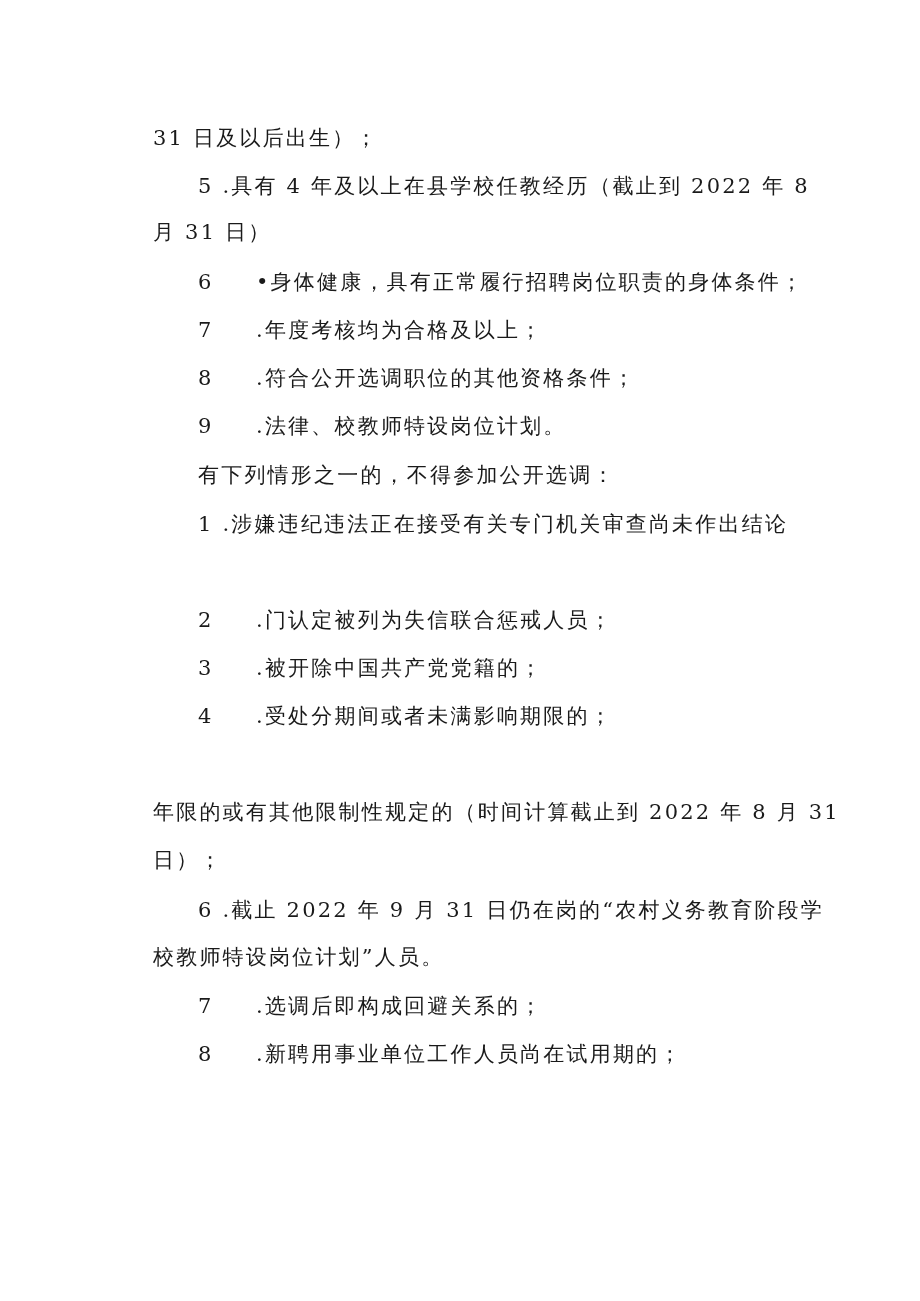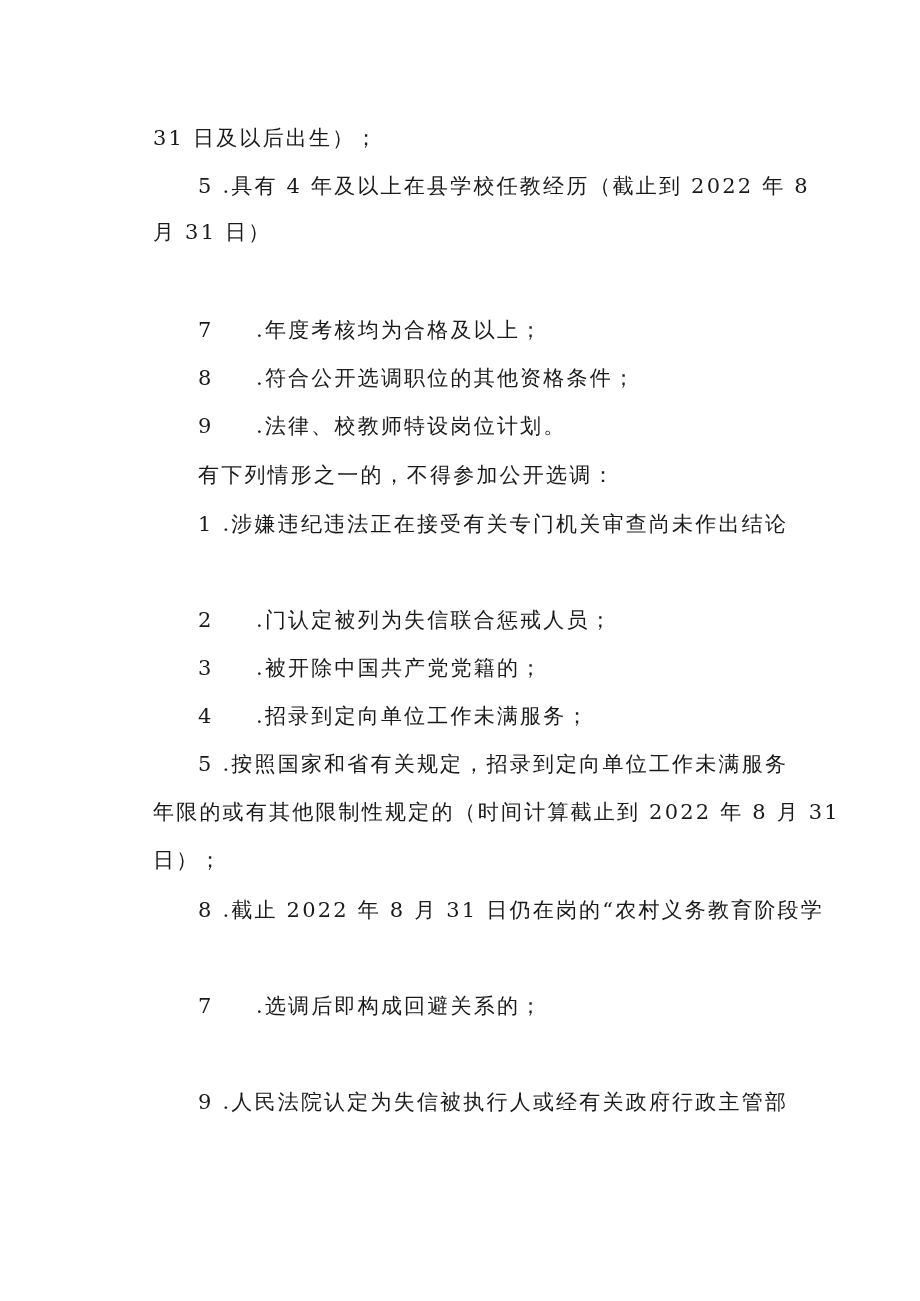--- a/index.html
+++ b/index.html
@@ -42,6 +42,7 @@
   <div class="line indent" style="top:172px">5 .具有 4 年及以上在县学校任教经历（截止到 2022 年 8</div>
   <div class="line" style="top:218px">月 31 日）</div>
 
+  <div class="line indent" style="top:268px"><span class="num">6</span><span>•身体健康，具有正常履行招聘岗位职责的身体条件；</span></div>
   <div class="line indent" style="top:316px"><span class="num">7</span><span>.年度考核均为合格及以上；</span></div>
   <div class="line indent" style="top:364px"><span class="num">8</span><span>.符合公开选调职位的其他资格条件；</span></div>
   <div class="line indent" style="top:412px"><span class="num">9</span><span>.法律、校教师特设岗位计划。</span></div>

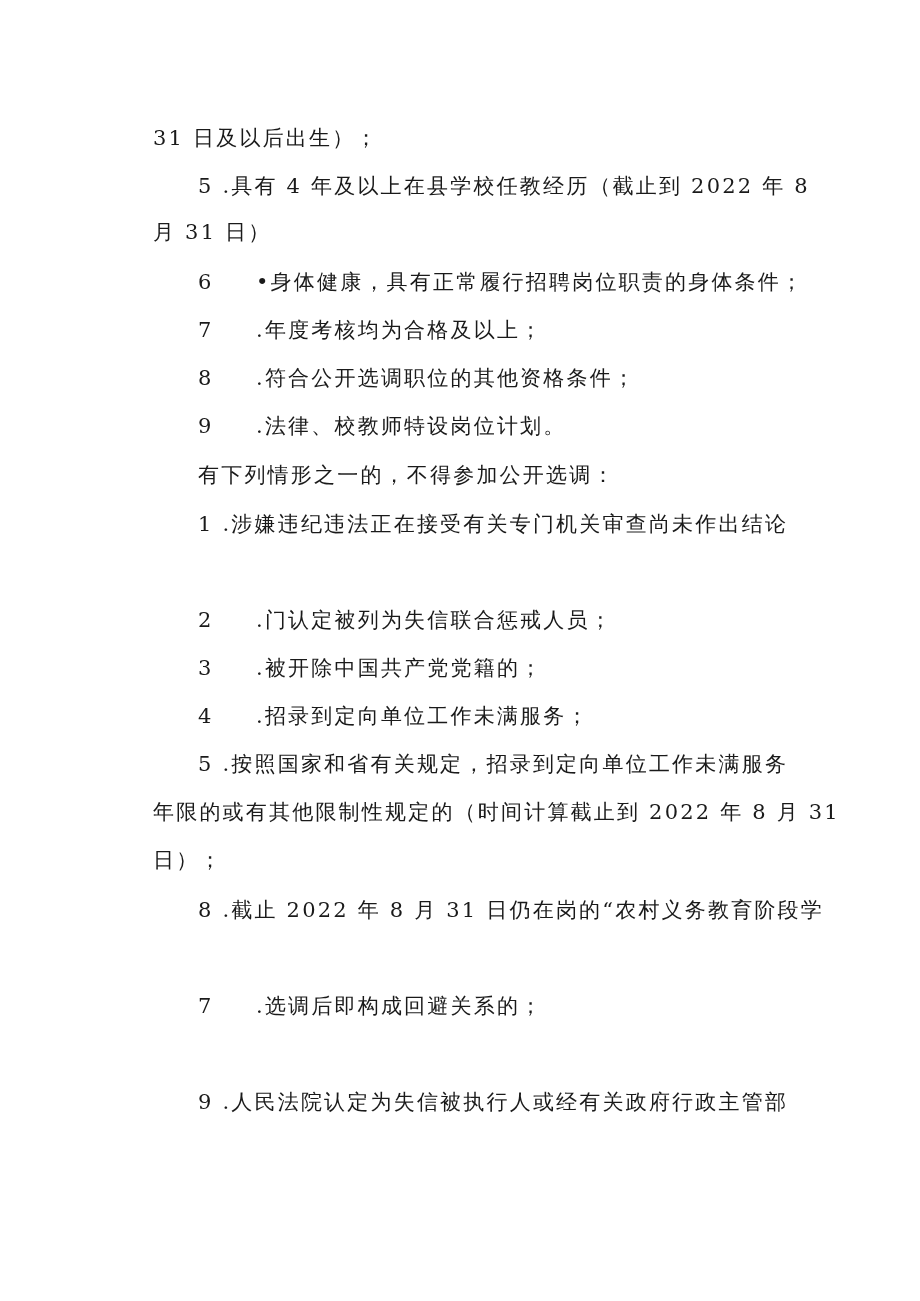--- a/index.html
+++ b/index.html
@@ -53,7 +53,7 @@
 
   <div class="line indent" style="top:606px"><span class="num">2</span><span>.门认定被列为失信联合惩戒人员；</span></div>
   <div class="line indent" style="top:654px"><span class="num">3</span><span>.被开除中国共产党党籍的；</span></div>
-  <div class="line indent" style="top:702px"><span class="num">4</span><span>.招录到定向单位工作未满服务；</span></div>
+  <div class="line indent" style="top:702px"><span class="num">4</span><span>.受处分期间或者未满影响期限的；</span></div>
 
   <div class="line indent" style="top:750px">5 .按照国家和省有关规定，招录到定向单位工作未满服务</div>
   <div class="line" style="top:798px">年限的或有其他限制性规定的（时间计算截止到 2022 年 8 月 31</div>

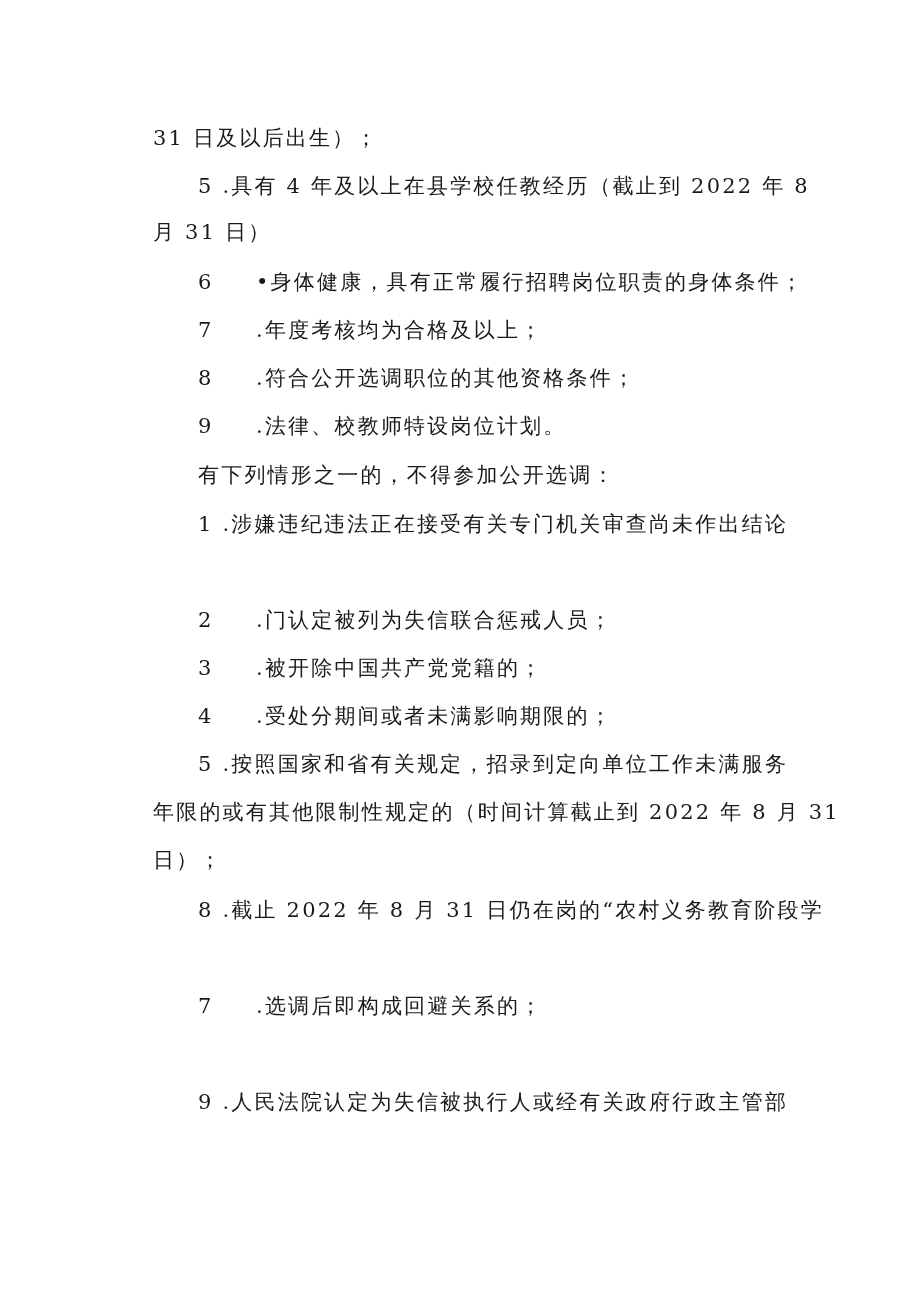--- a/index.html
+++ b/index.html
@@ -55,7 +55,6 @@
   <div class="line indent" style="top:654px"><span class="num">3</span><span>.被开除中国共产党党籍的；</span></div>
   <div class="line indent" style="top:702px"><span class="num">4</span><span>.受处分期间或者未满影响期限的；</span></div>
 
-  <div class="line indent" style="top:750px">5 .按照国家和省有关规定，招录到定向单位工作未满服务</div>
   <div class="line" style="top:798px">年限的或有其他限制性规定的（时间计算截止到 2022 年 8 月 31</div>
   <div class="line" style="top:846px">日）；</div>
 

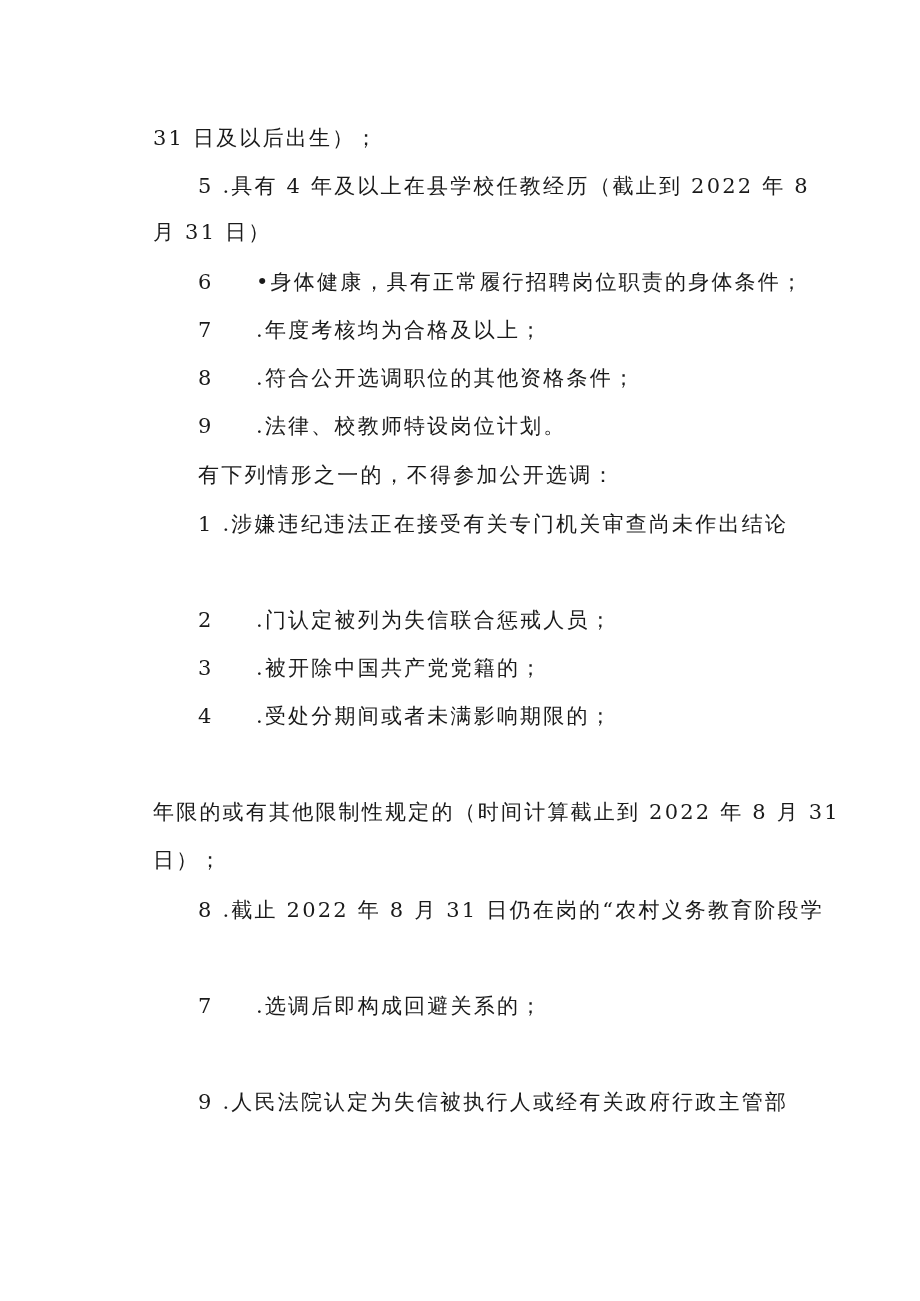--- a/index.html
+++ b/index.html
@@ -58,7 +58,7 @@
   <div class="line" style="top:798px">年限的或有其他限制性规定的（时间计算截止到 2022 年 8 月 31</div>
   <div class="line" style="top:846px">日）；</div>
 
-  <div class="line indent" style="top:896px">8 .截止 2022 年 8 月 31 日仍在岗的“农村义务教育阶段学</div>
+  <div class="line indent" style="top:896px">6 .截止 2022 年 9 月 31 日仍在岗的“农村义务教育阶段学</div>
 
   <div class="line indent" style="top:992px"><span class="num">7</span><span>.选调后即构成回避关系的；</span></div>
 

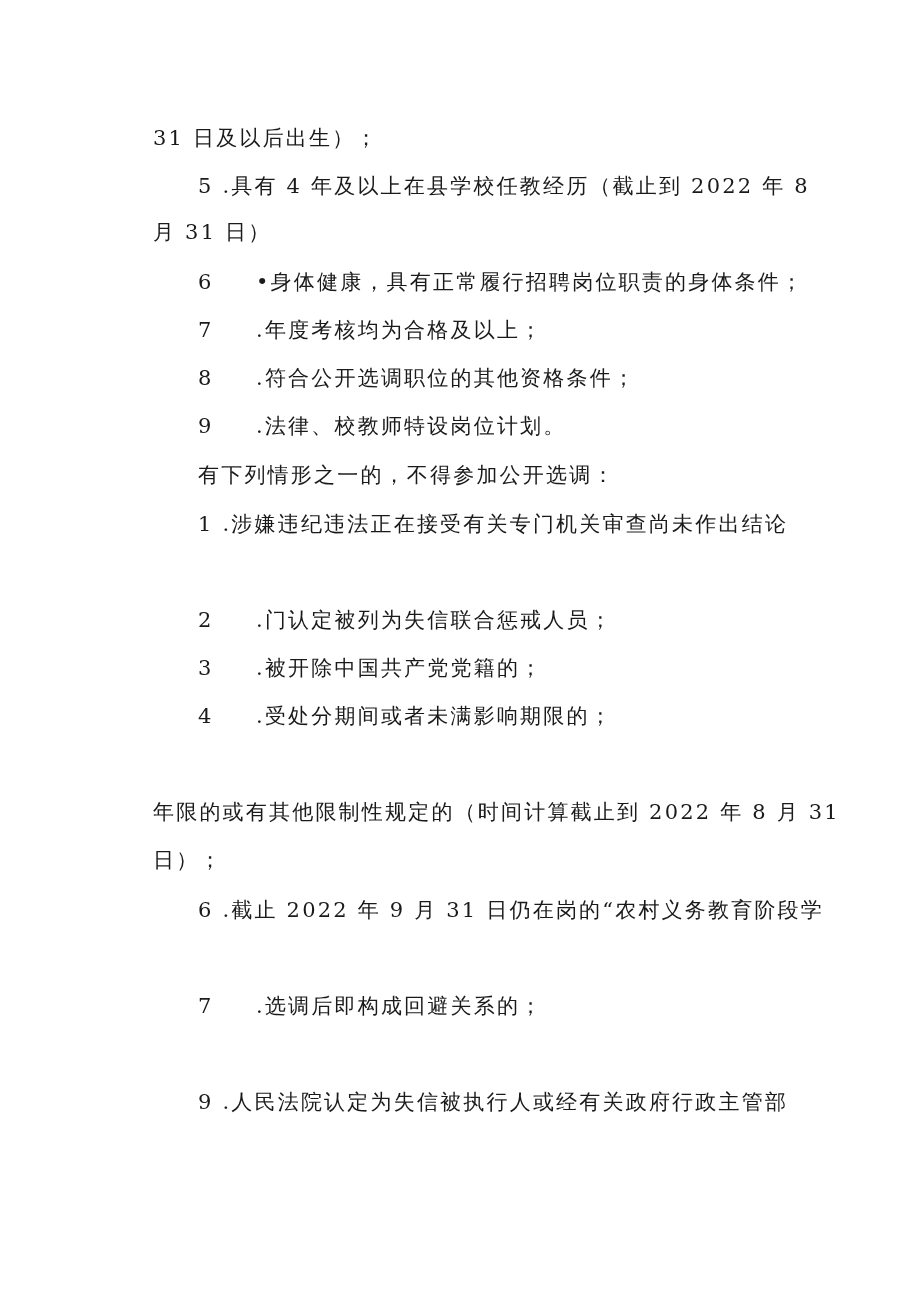--- a/index.html
+++ b/index.html
@@ -59,6 +59,7 @@
   <div class="line" style="top:846px">日）；</div>
 
   <div class="line indent" style="top:896px">6 .截止 2022 年 9 月 31 日仍在岗的“农村义务教育阶段学</div>
+  <div class="line" style="top:943px">校教师特设岗位计划”人员。</div>
 
   <div class="line indent" style="top:992px"><span class="num">7</span><span>.选调后即构成回避关系的；</span></div>
 

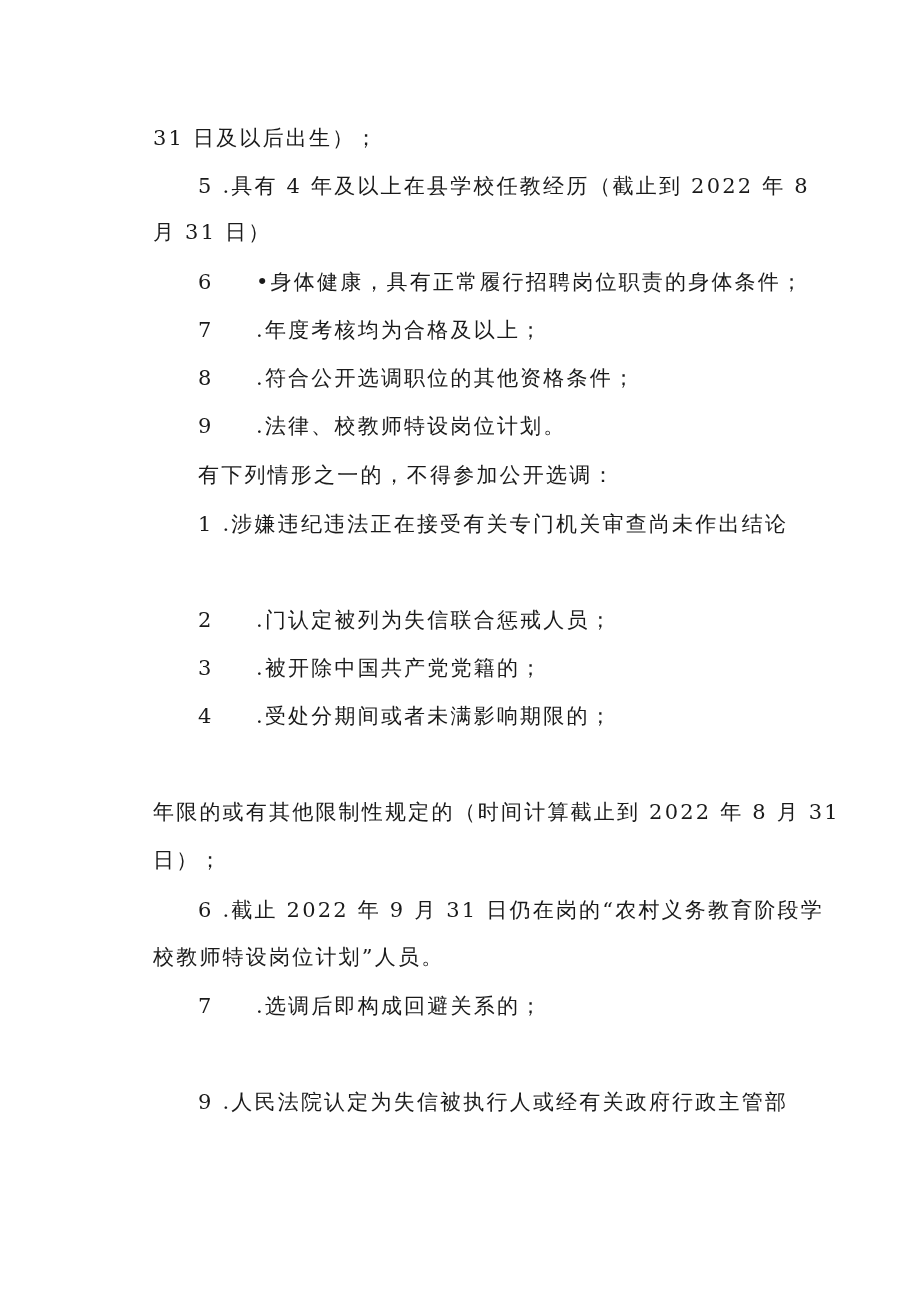--- a/index.html
+++ b/index.html
@@ -62,6 +62,7 @@
   <div class="line" style="top:943px">校教师特设岗位计划”人员。</div>
 
   <div class="line indent" style="top:992px"><span class="num">7</span><span>.选调后即构成回避关系的；</span></div>
+  <div class="line indent" style="top:1040px"><span class="num">8</span><span>.新聘用事业单位工作人员尚在试用期的；</span></div>
 
   <div class="line indent" style="top:1088px">9 .人民法院认定为失信被执行人或经有关政府行政主管部</div>
 </div>

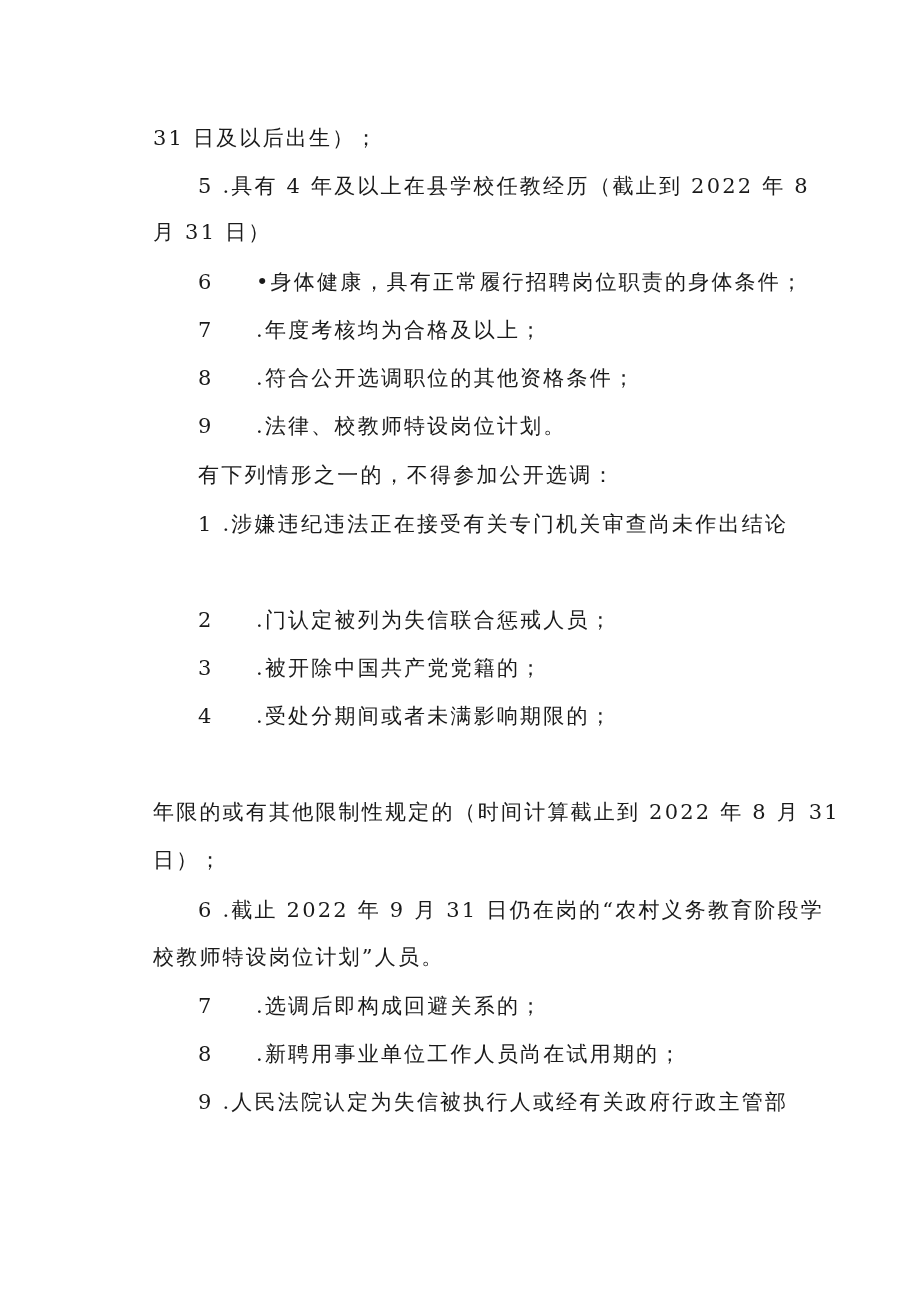--- a/index.html
+++ b/index.html
@@ -64,7 +64,6 @@
   <div class="line indent" style="top:992px"><span class="num">7</span><span>.选调后即构成回避关系的；</span></div>
   <div class="line indent" style="top:1040px"><span class="num">8</span><span>.新聘用事业单位工作人员尚在试用期的；</span></div>
 
-  <div class="line indent" style="top:1088px">9 .人民法院认定为失信被执行人或经有关政府行政主管部</div>
 </div>
 
 </body></html>

